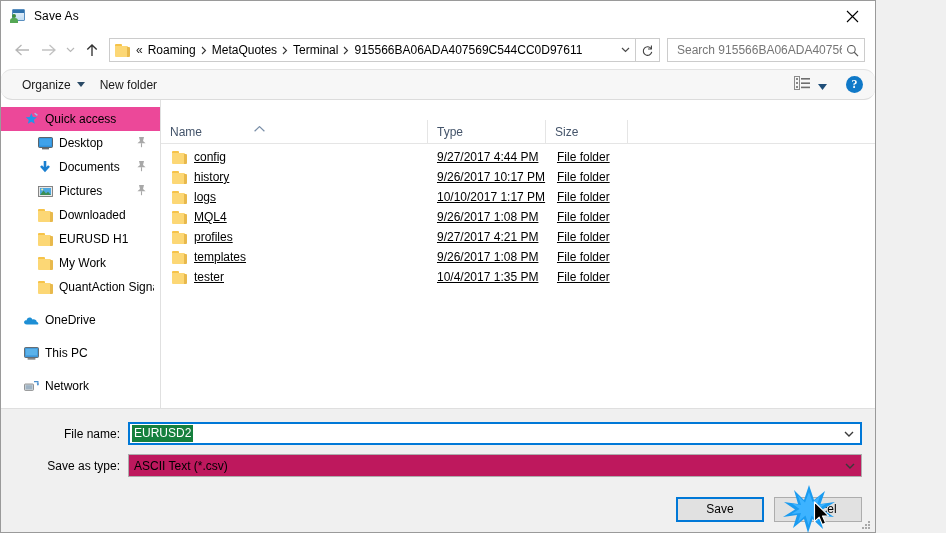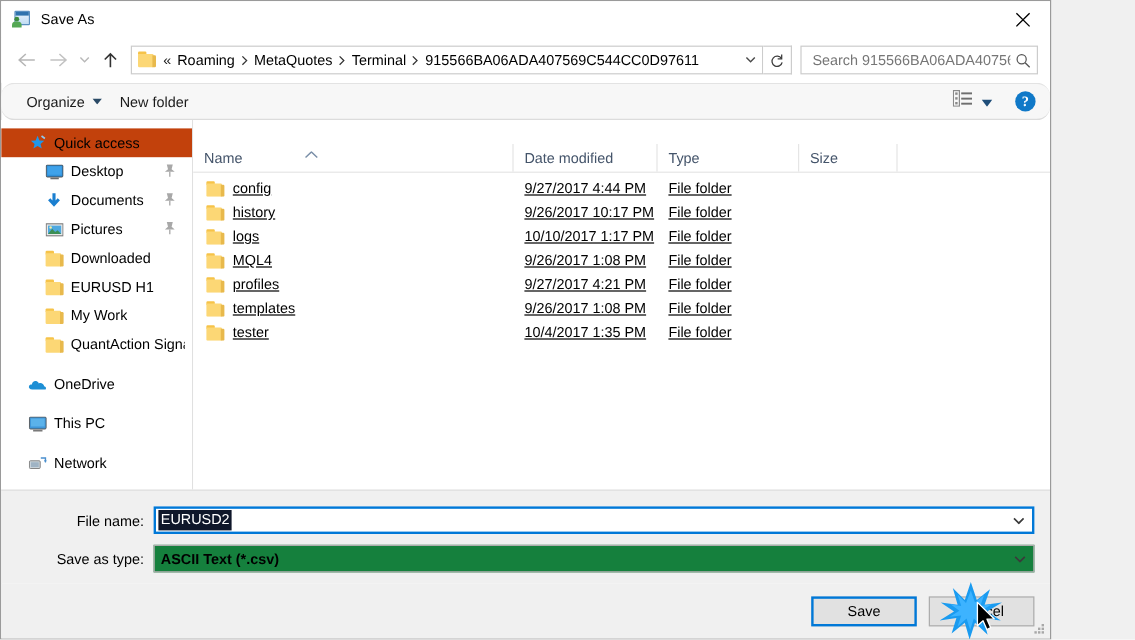--- a/index.html
+++ b/index.html
@@ -197,7 +197,7 @@
     cursor: default; position: relative;
   }
   .side-item.indent { padding-left: 36px; }
-  .side-item.selected { background: #c2410c; }
+  .side-item.selected { background: #ec4899; }
   .side-ico {
     width: 16px; height: 16px; margin-right: 6px;
     flex: 0 0 16px; position: relative;

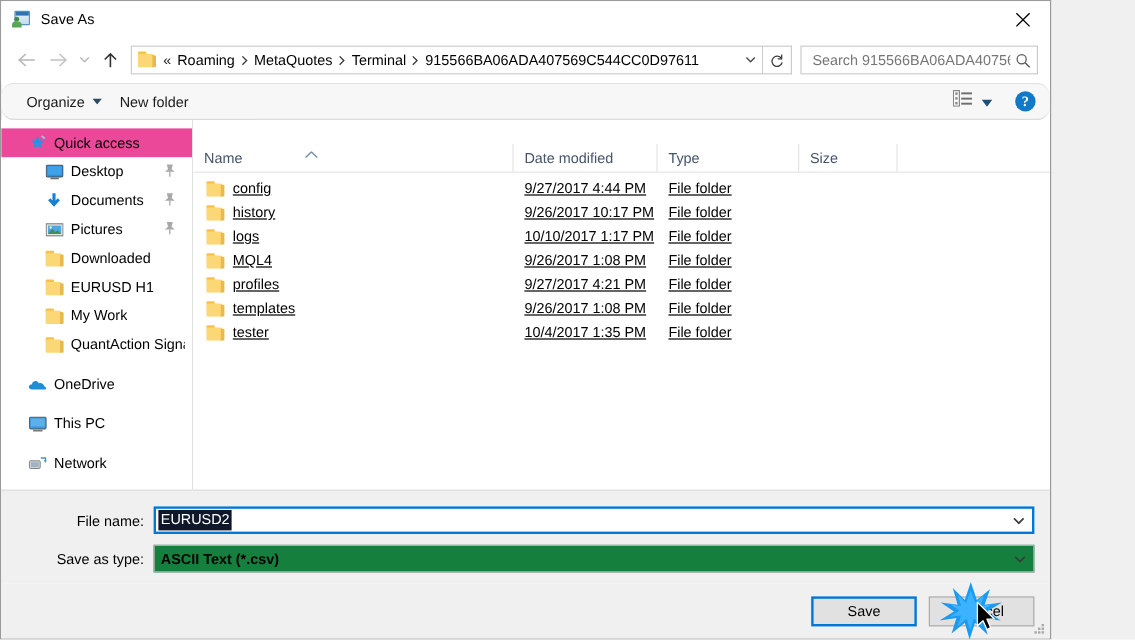--- a/index.html
+++ b/index.html
@@ -621,9 +621,6 @@
           </span>
           <span>Name</span>
         </div>
-        <div class="col c-date">
-          <span>Date modified</span>
-        </div>
         <div class="col c-type">
           <span>Type</span>
         </div>

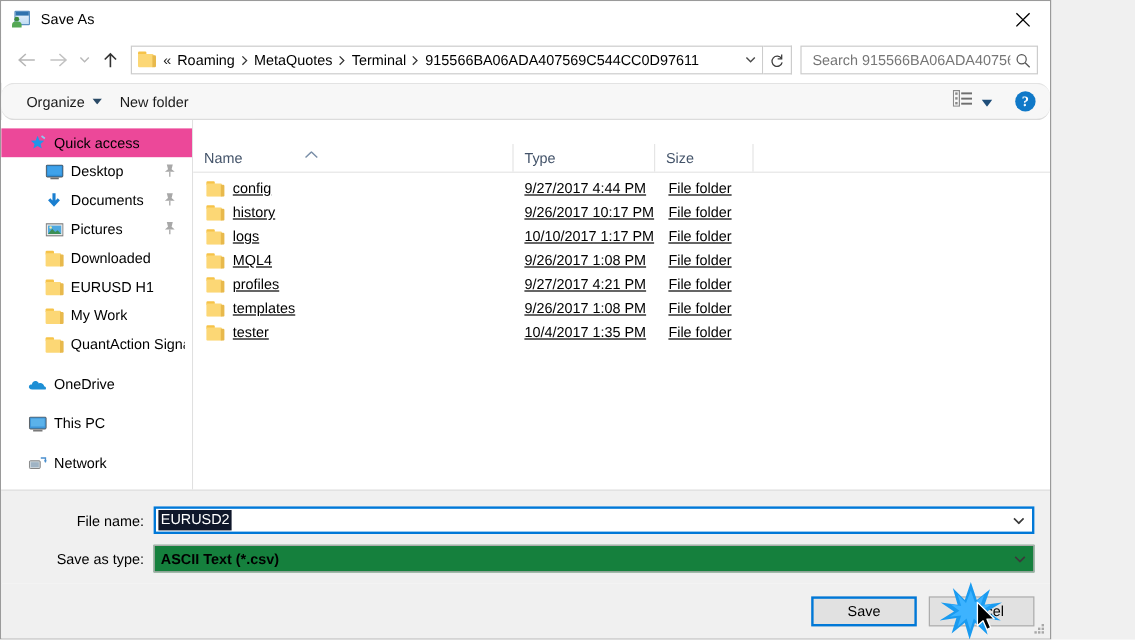--- a/index.html
+++ b/index.html
@@ -288,7 +288,7 @@
     padding: 0 2px;
   }
   .combo-value.selected-text {
-    background: #0f172a; color: #ffffff;
+    background: #15803d; color: #ffffff;
     display: inline-block; flex: 0 0 auto;
     padding: 1px 2px 2px 2px; line-height: 14px;
   }

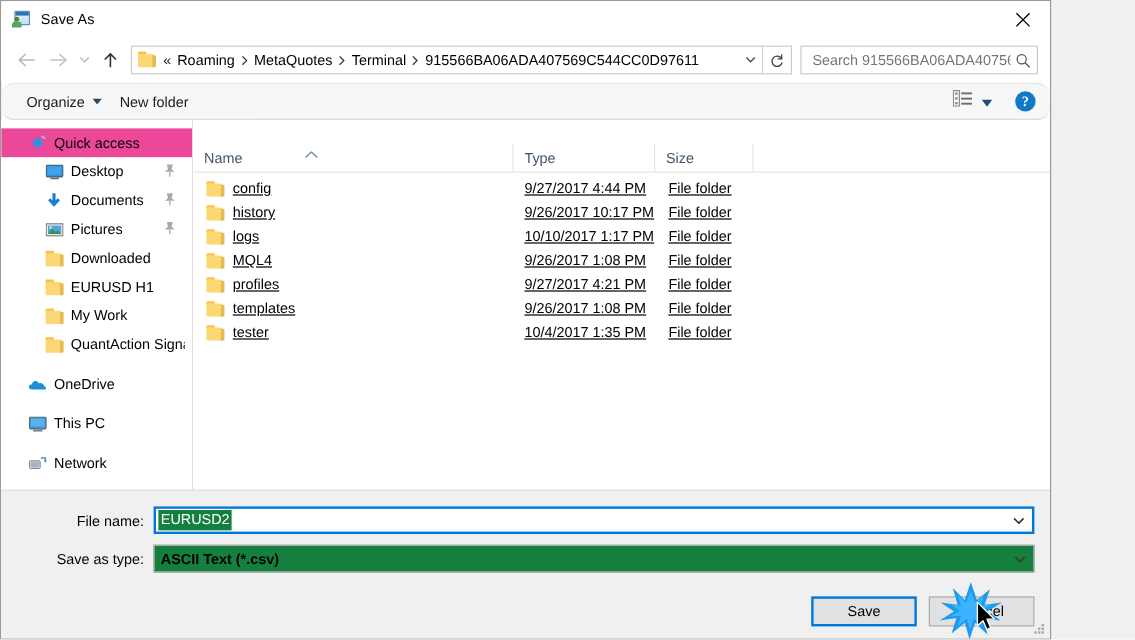--- a/index.html
+++ b/index.html
@@ -281,7 +281,7 @@
     cursor: default;
   }
   .combo.focused { border: 2px solid #0078d7; padding-left: 2px; }
-  .combo.disabled { background: #15803d; border: 1px solid #adadad; font-weight: bold; }
+  .combo.disabled { background: #be185d; border: 1px solid #adadad; }
   .combo-value {
     flex: 1 1 auto; font-size: 12px; color: #000;
     overflow: hidden; white-space: nowrap;

